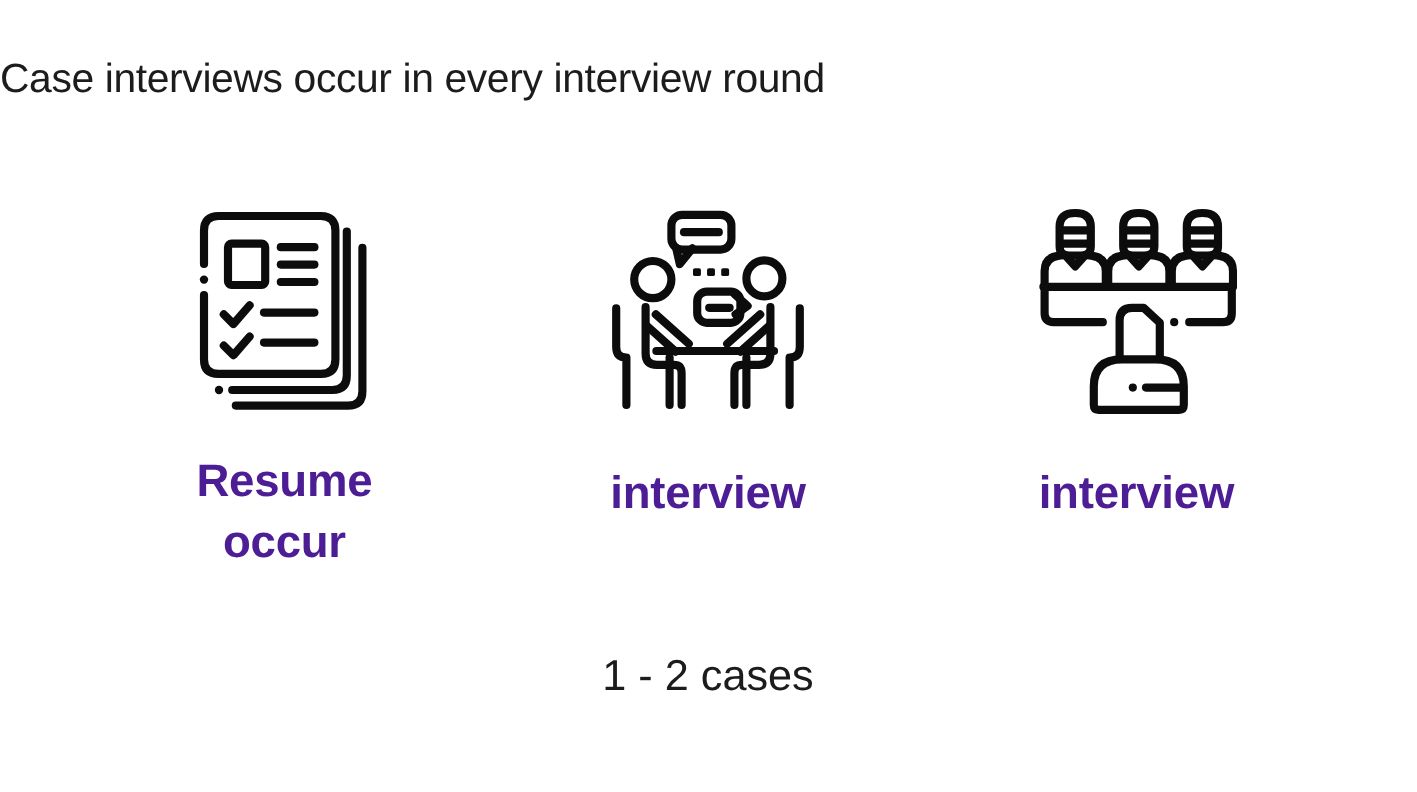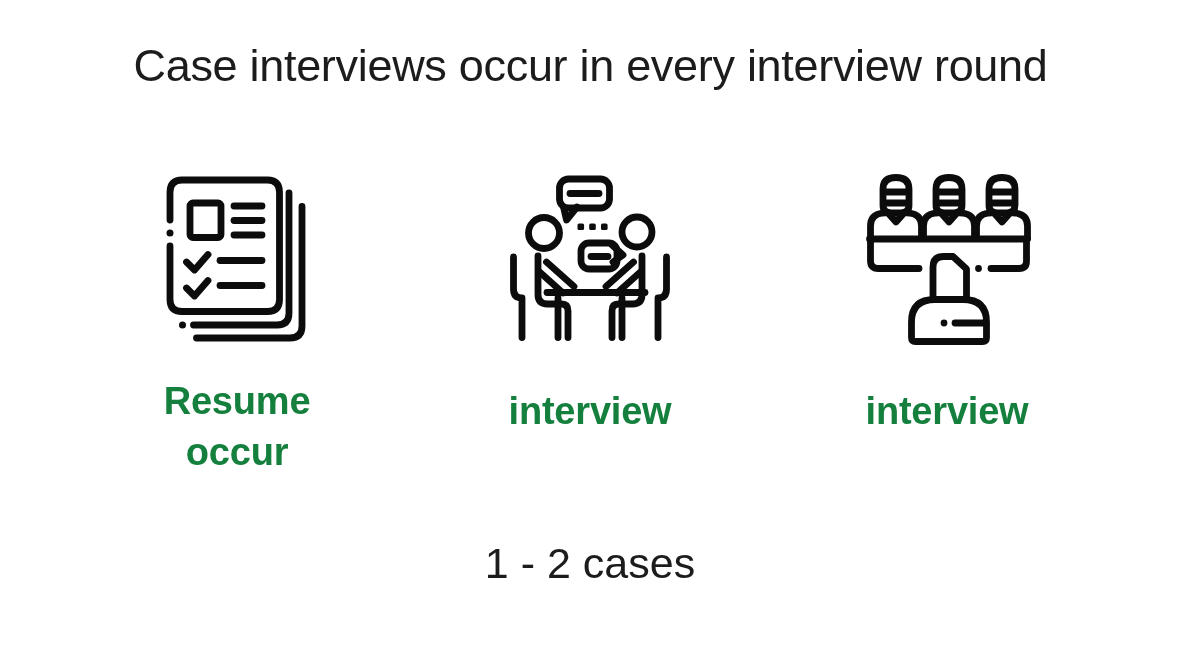--- a/index.html
+++ b/index.html
@@ -21,8 +21,7 @@
     position:absolute;
     left:0;right:0;top:38px;
     margin:0;
-    text-align:center;
-    font-size:45px;
+    font-size:34px;
     font-weight:300;
     letter-spacing:-0.3px;
     line-height:56px;

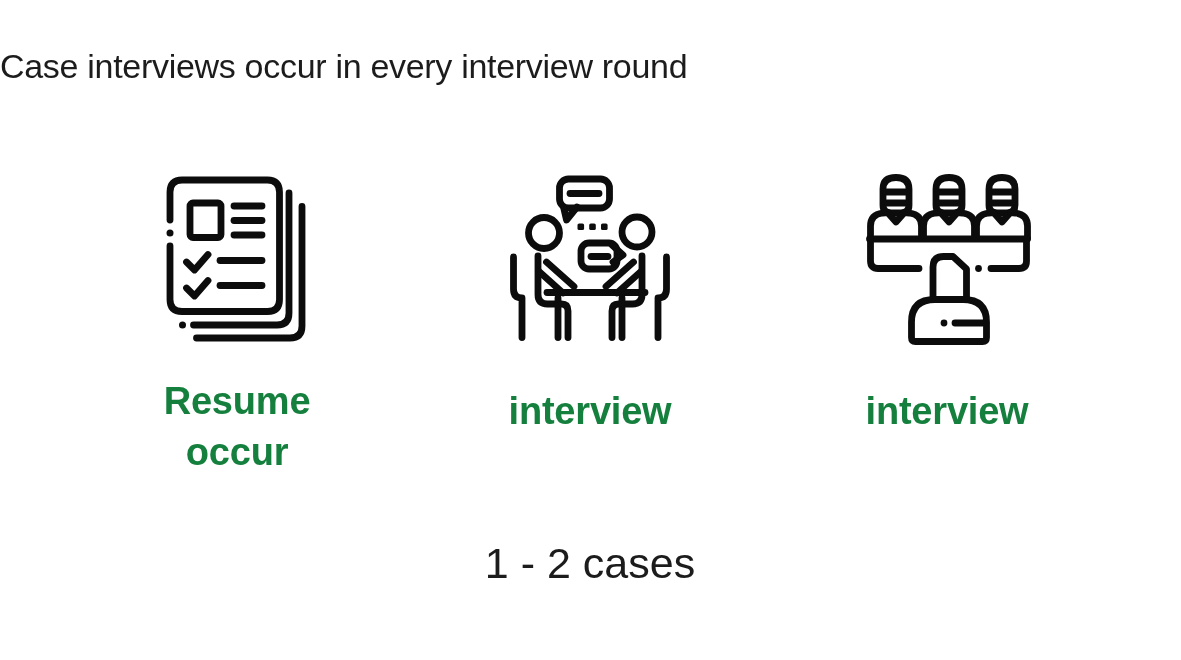--- a/index.html
+++ b/index.html
@@ -43,7 +43,7 @@
     font-size:38px;
     font-weight:700;
     line-height:51px;
-    color:#15803d;
+    color:#4c1d95;
     letter-spacing:-0.2px;
   }
   .label span{display:block;}

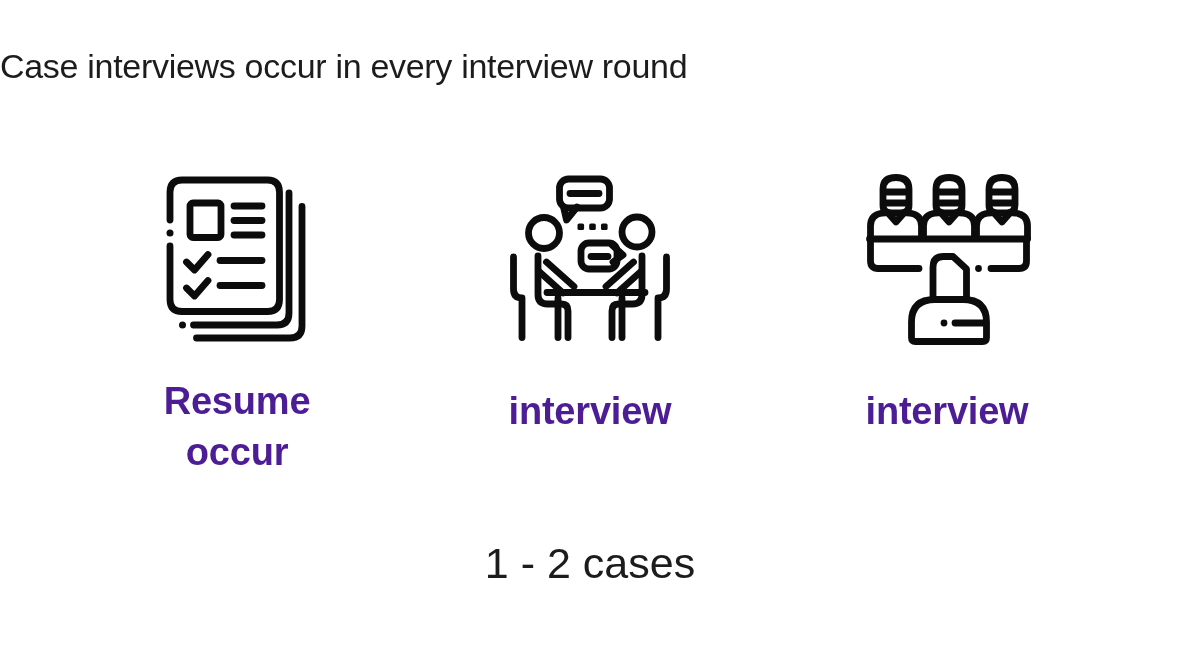--- a/index.html
+++ b/index.html
@@ -52,7 +52,7 @@
   .cases{
     position:absolute;left:0;width:100%;top:541px;
     text-align:center;
-    font-size:43px;
+    font-size:36px;
     font-weight:300;
     line-height:44px;
     color:var(--text);

